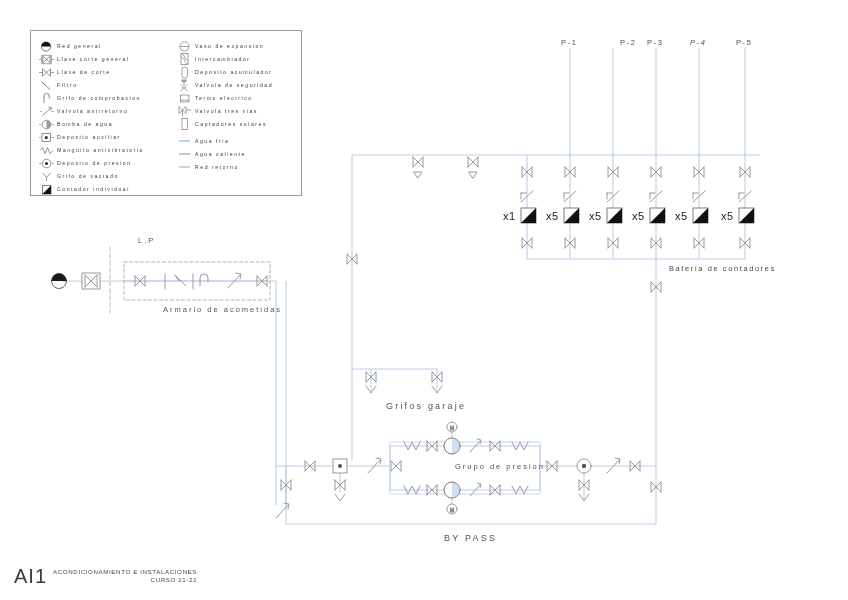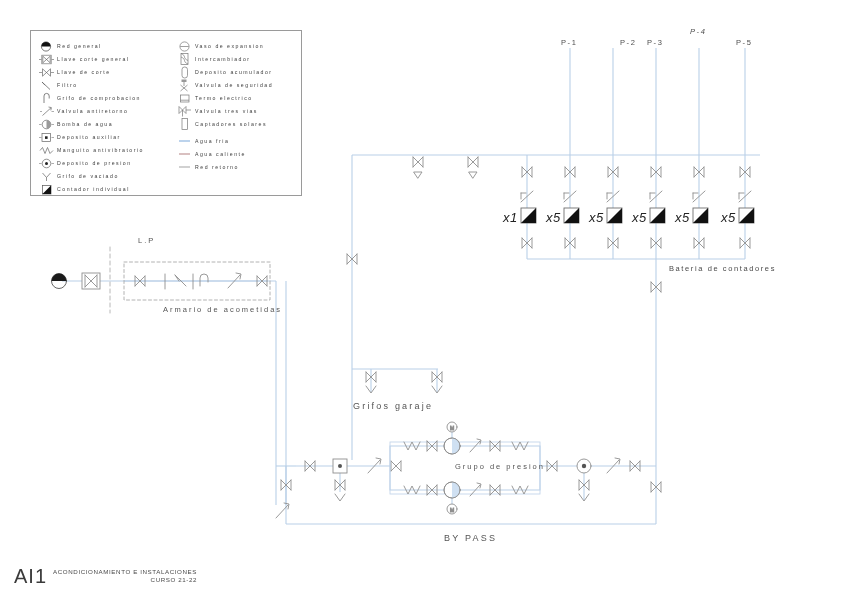--- a/index.html
+++ b/index.html
@@ -519,7 +519,7 @@
   <div class="lbl plabel" style="left:561px;top:38px;">P-1</div>
   <div class="lbl plabel" style="left:604px;top:38px;padding-left:16px;">P-2</div>
   <div class="lbl plabel" style="left:647px;top:38px;">P-3</div>
-  <div class="lbl plabel" style="left:690px;top:27px;font-style:italic;">P-4</div>
+  <div class="lbl plabel" style="left:690px;top:38px;font-style:italic;">P-4</div>
   <div class="lbl plabel" style="left:736px;top:38px;text-align:right;">P-5</div>
 
   <div class="lbl xn" style="left:503px;top:210px;">x1</div>

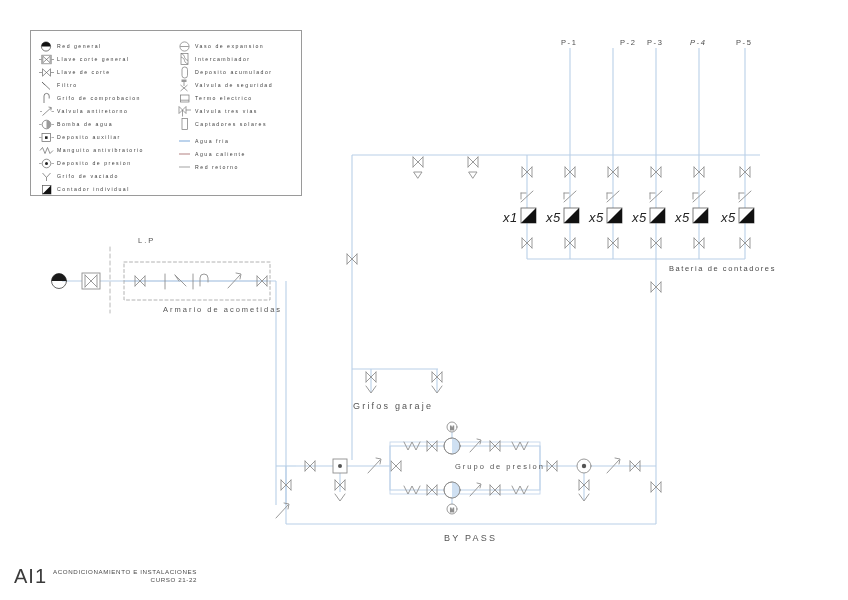--- a/index.html
+++ b/index.html
@@ -16,7 +16,7 @@
   .big{font-size:9px;letter-spacing:2.2px;color:#555;}
   .mid{font-size:7.5px;letter-spacing:2px;color:#555;margin-left:32px;}
   .plabel{font-size:7.5px;letter-spacing:1.6px;color:#4d4d4d;}
-  .xn{font-size:13px;letter-spacing:0.5px;color:#222;font-style:italic;}
+  .xn{font-size:11px;letter-spacing:0.5px;color:#222;}
 
   
   #legend{position:absolute;left:30px;top:30px;width:272px;height:166px;

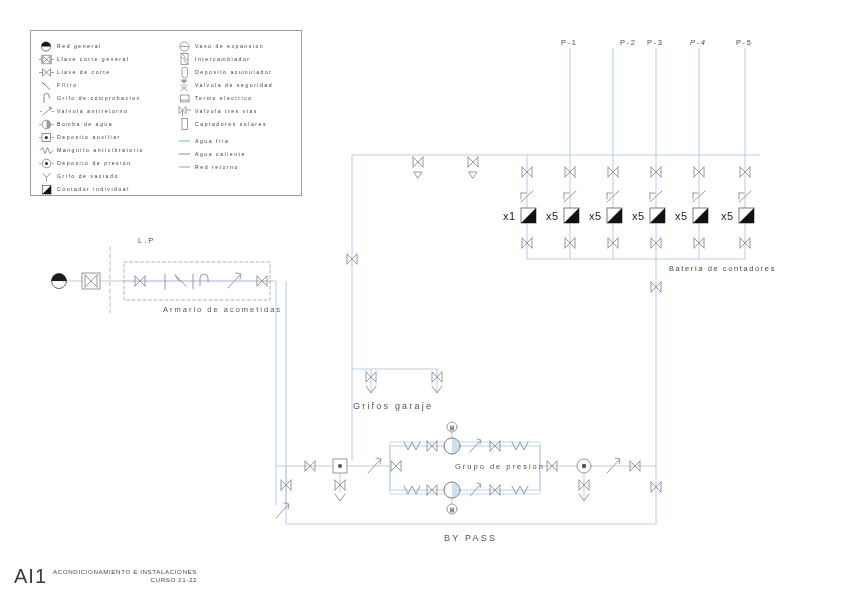--- a/index.html
+++ b/index.html
@@ -508,7 +508,7 @@
 
   <div class="lbl mid" style="left:131px;top:305px;">Armario de acometidas</div>
 
-  <div class="lbl big" style="left:353px;top:401px;">Grifos garaje</div>
+  <div class="lbl big" style="left:353px;top:401px;padding-left:33px;">Grifos garaje</div>
 
   <div class="lbl mid" style="left:423px;top:462px;">Grupo de presion</div>
 

